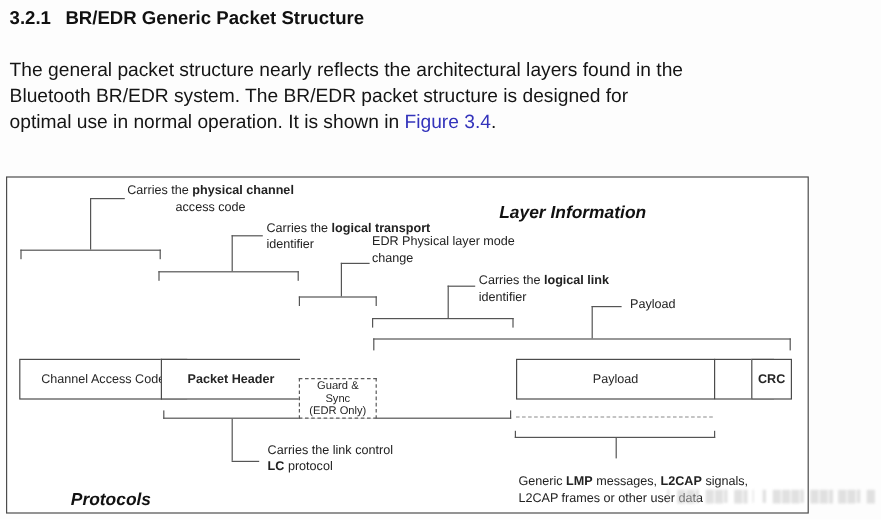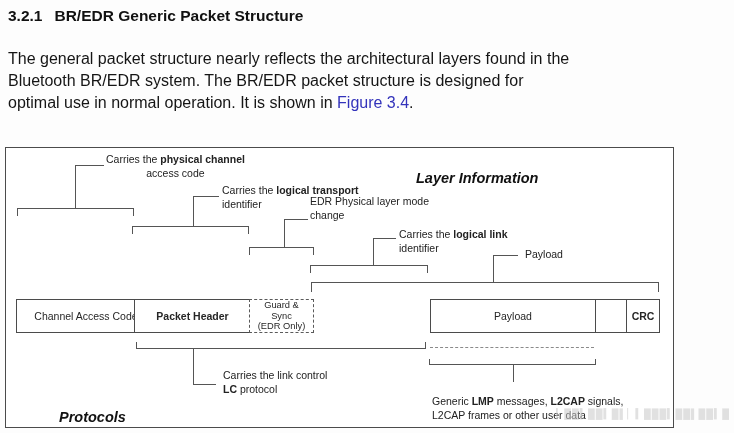--- a/index.html
+++ b/index.html
@@ -29,7 +29,7 @@
           font-size:10.5px; color:#262626; text-align:center; white-space:nowrap; }
   #f0 { left:10px;  width:140px; }
   #f1 { left:128px; width:116px; border-right:none;font-weight:bold; }
-  #f2 { left:243px; width:65px;  border:1.2px dashed #5a5a5a; z-index:2; font-size:9.3px; line-height:10.5px; }
+  #f2 { left:243px; width:65px;  border:1.2px dashed #5a5a5a; z-index:2; font-size:9.3px; line-height:10.5px;margin-top:16px; }
   #f3 { left:308px; width:117px; border-left:none; }
   #f4 { left:424px; width:166px; }
   #f5 { left:589px; width:39px;padding-left:48px;  }

